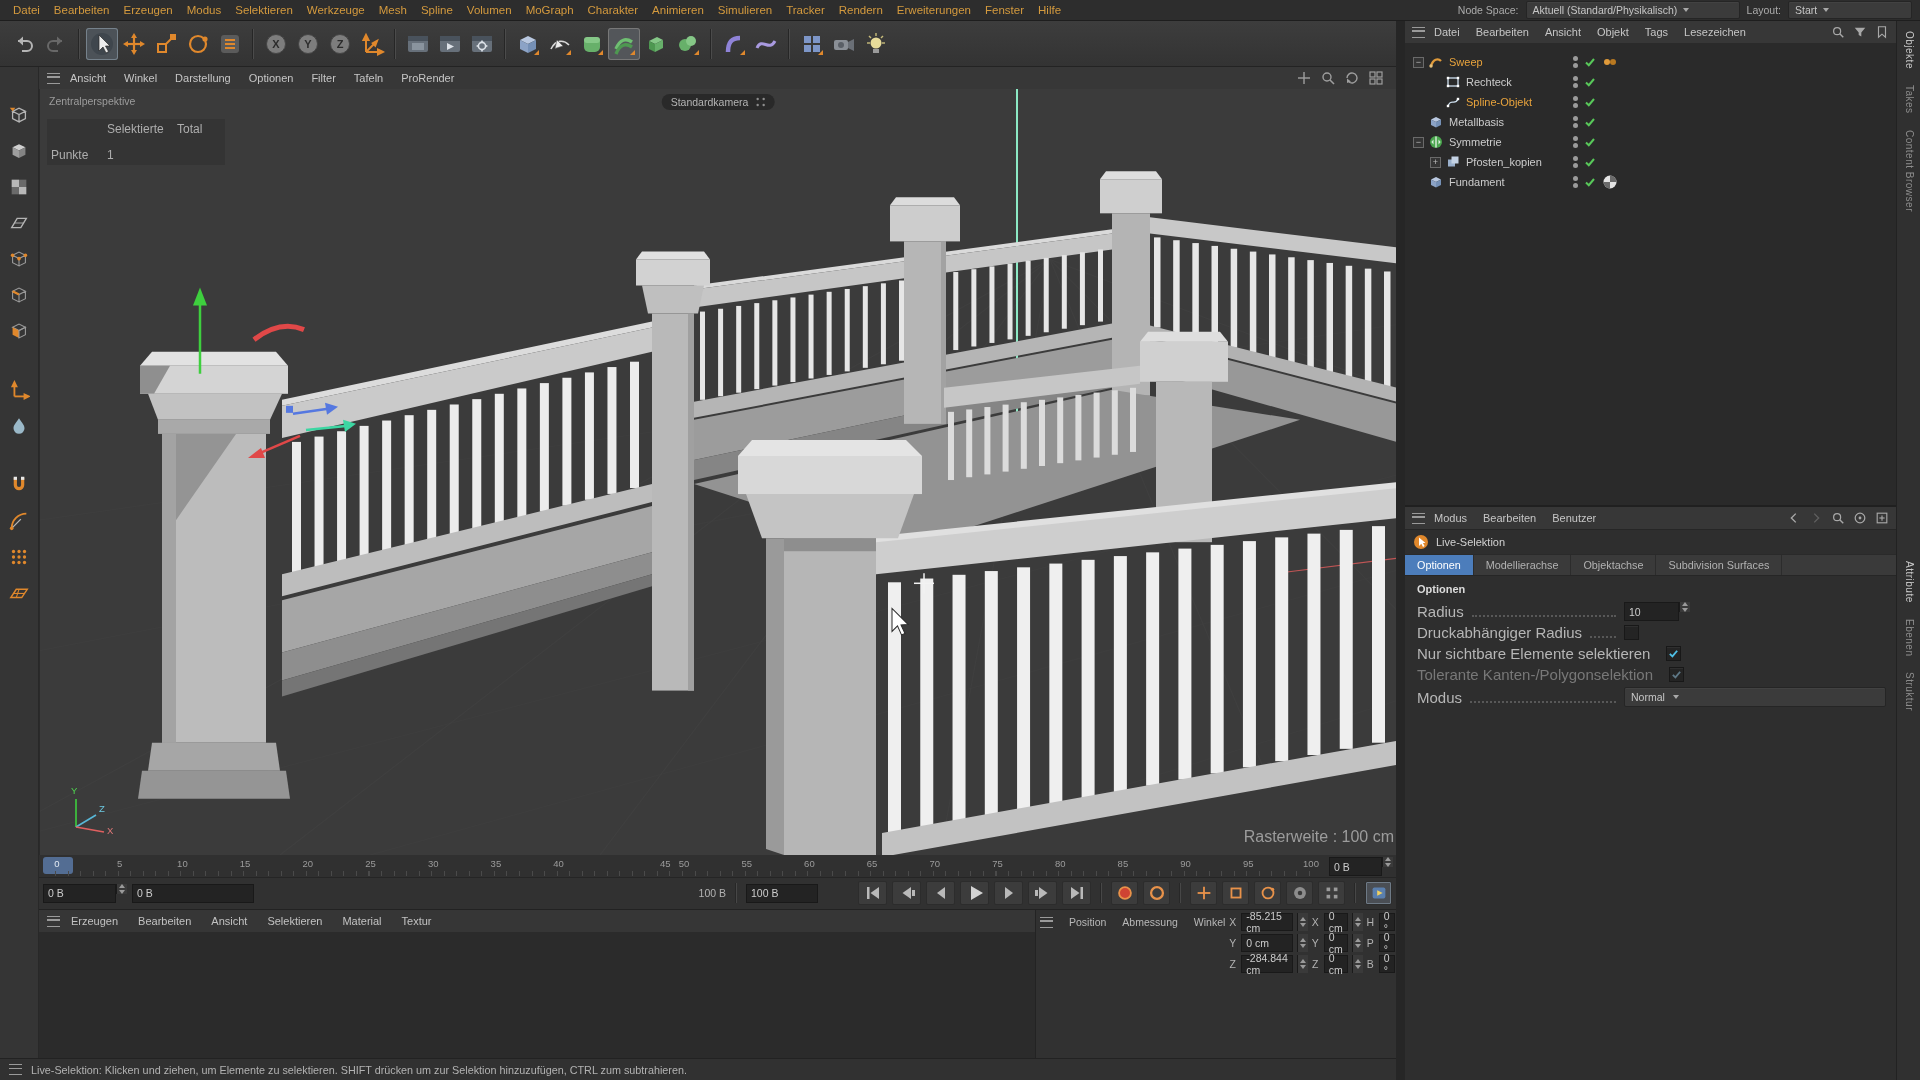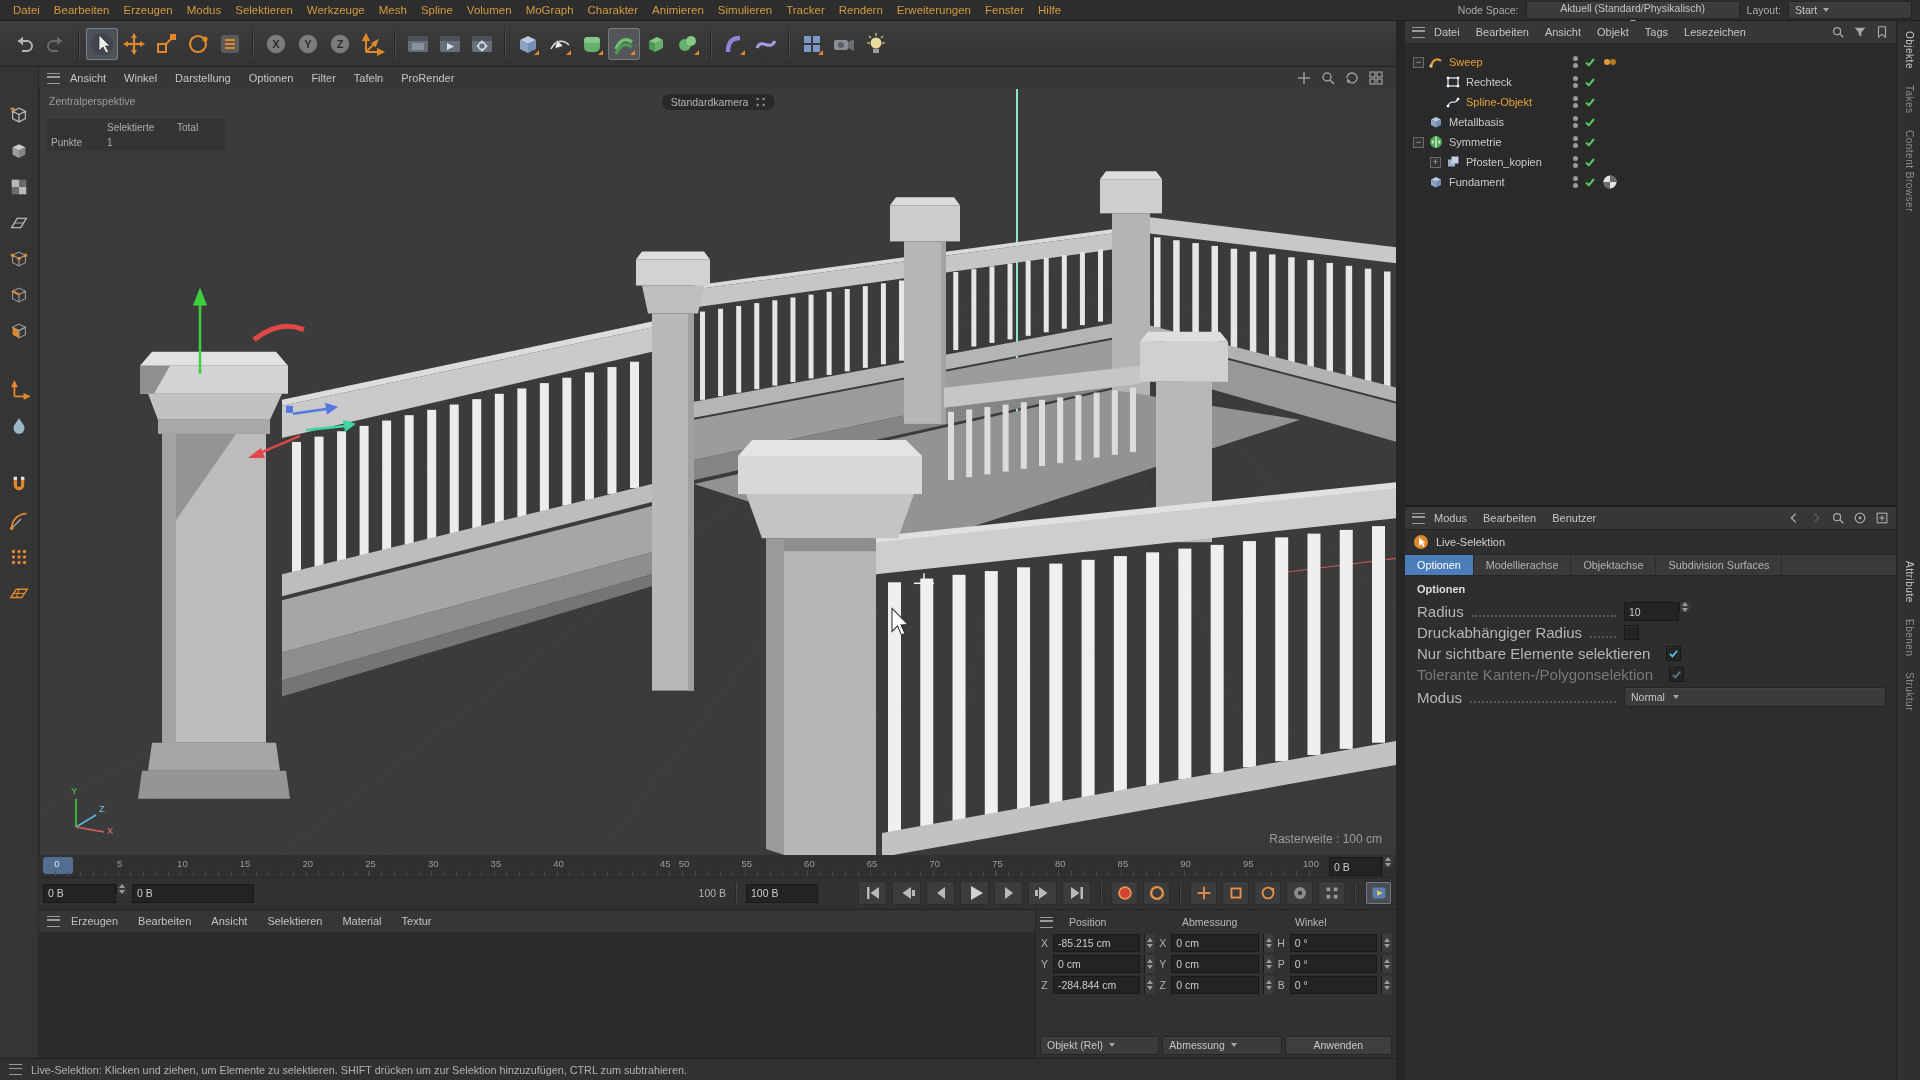--- a/index.html
+++ b/index.html
@@ -157,7 +157,7 @@
     <span class="menu-item">Hilfe</span>
     <div id="menubar-right">
       <span>Node Space:</span>
-      <div class="dd" style="width:200px;height:16px;flex-direction:column;">
+      <div class="dd" style="width:200px;height:16px;">
         <span>Aktuell (Standard/Physikalisch)</span>
           <span class="caret"></span>
       </div>

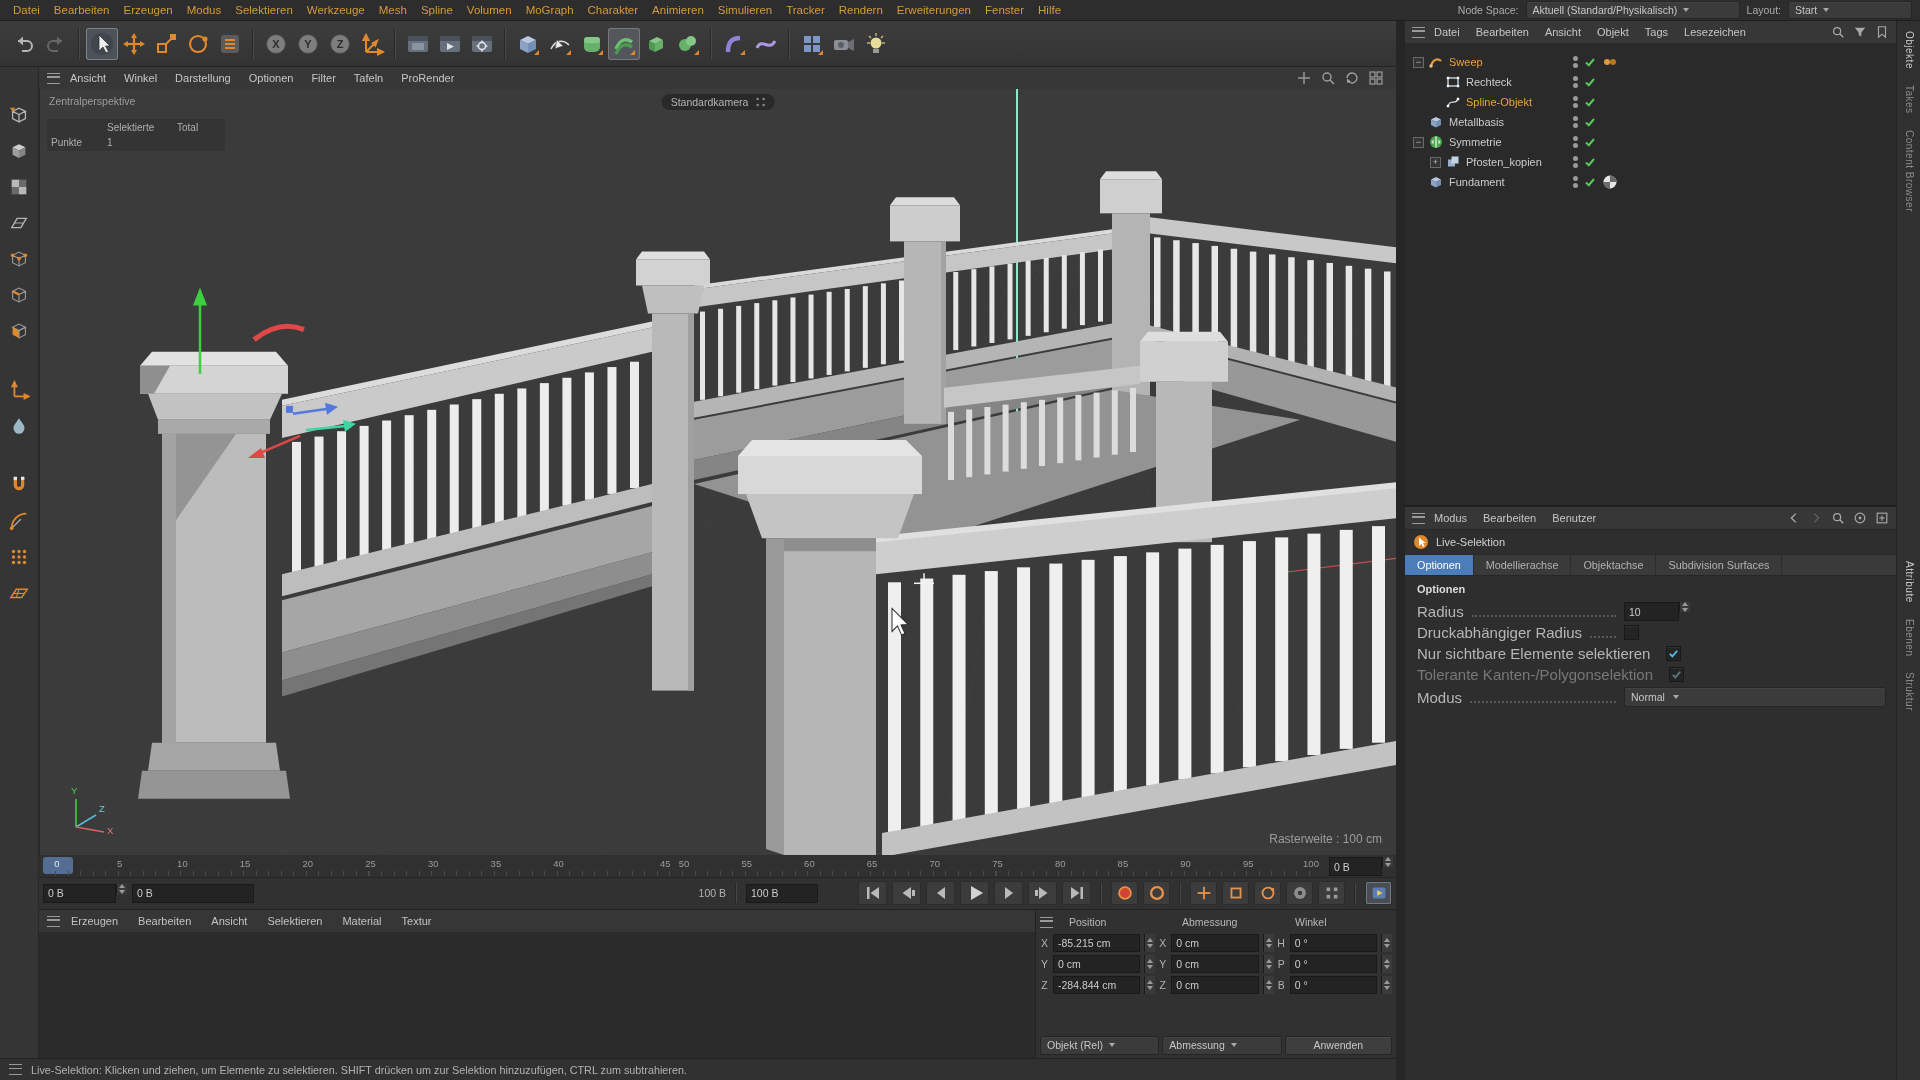--- a/index.html
+++ b/index.html
@@ -47,7 +47,7 @@
   #canvas{position:absolute;left:0;top:22px;width:1357px;height:766px;background:#3b3b3b;overflow:hidden;border-left:1px solid #2a2a2a;box-sizing:border-box;}
   .vp-label{position:absolute;left:9px;top:6px;font-size:10.5px;color:#9c9c9c;}
   .cam-pill{position:absolute;left:50%;top:5px;transform:translateX(-50%);background:rgba(34,34,34,.72);border-radius:8px;padding:2px 9px;display:flex;align-items:center;gap:7px;font-size:10.5px;color:#b4b4b4;}
-  .hud-table{position:absolute;left:7px;top:30px;display:grid;grid-template-columns:56px 70px 44px;row-gap:4px;font-size:10px;color:#aeaeae;background:rgba(40,40,40,.35);padding:3px 4px;}
+  .hud-table{position:absolute;left:7px;top:30px;display:grid;grid-template-columns:56px 70px 44px;row-gap:12px;font-size:12px;color:#aeaeae;background:rgba(40,40,40,.35);padding:3px 4px;}
   .grid-hud{position:absolute;right:14px;bottom:9px;font-size:12px;color:#9c9c9c;margin-left:39px;}
   .axis-triad{position:absolute;left:20px;bottom:12px;width:64px;height:58px;}
   .axis-triad span{position:absolute;font-size:9.5px;}

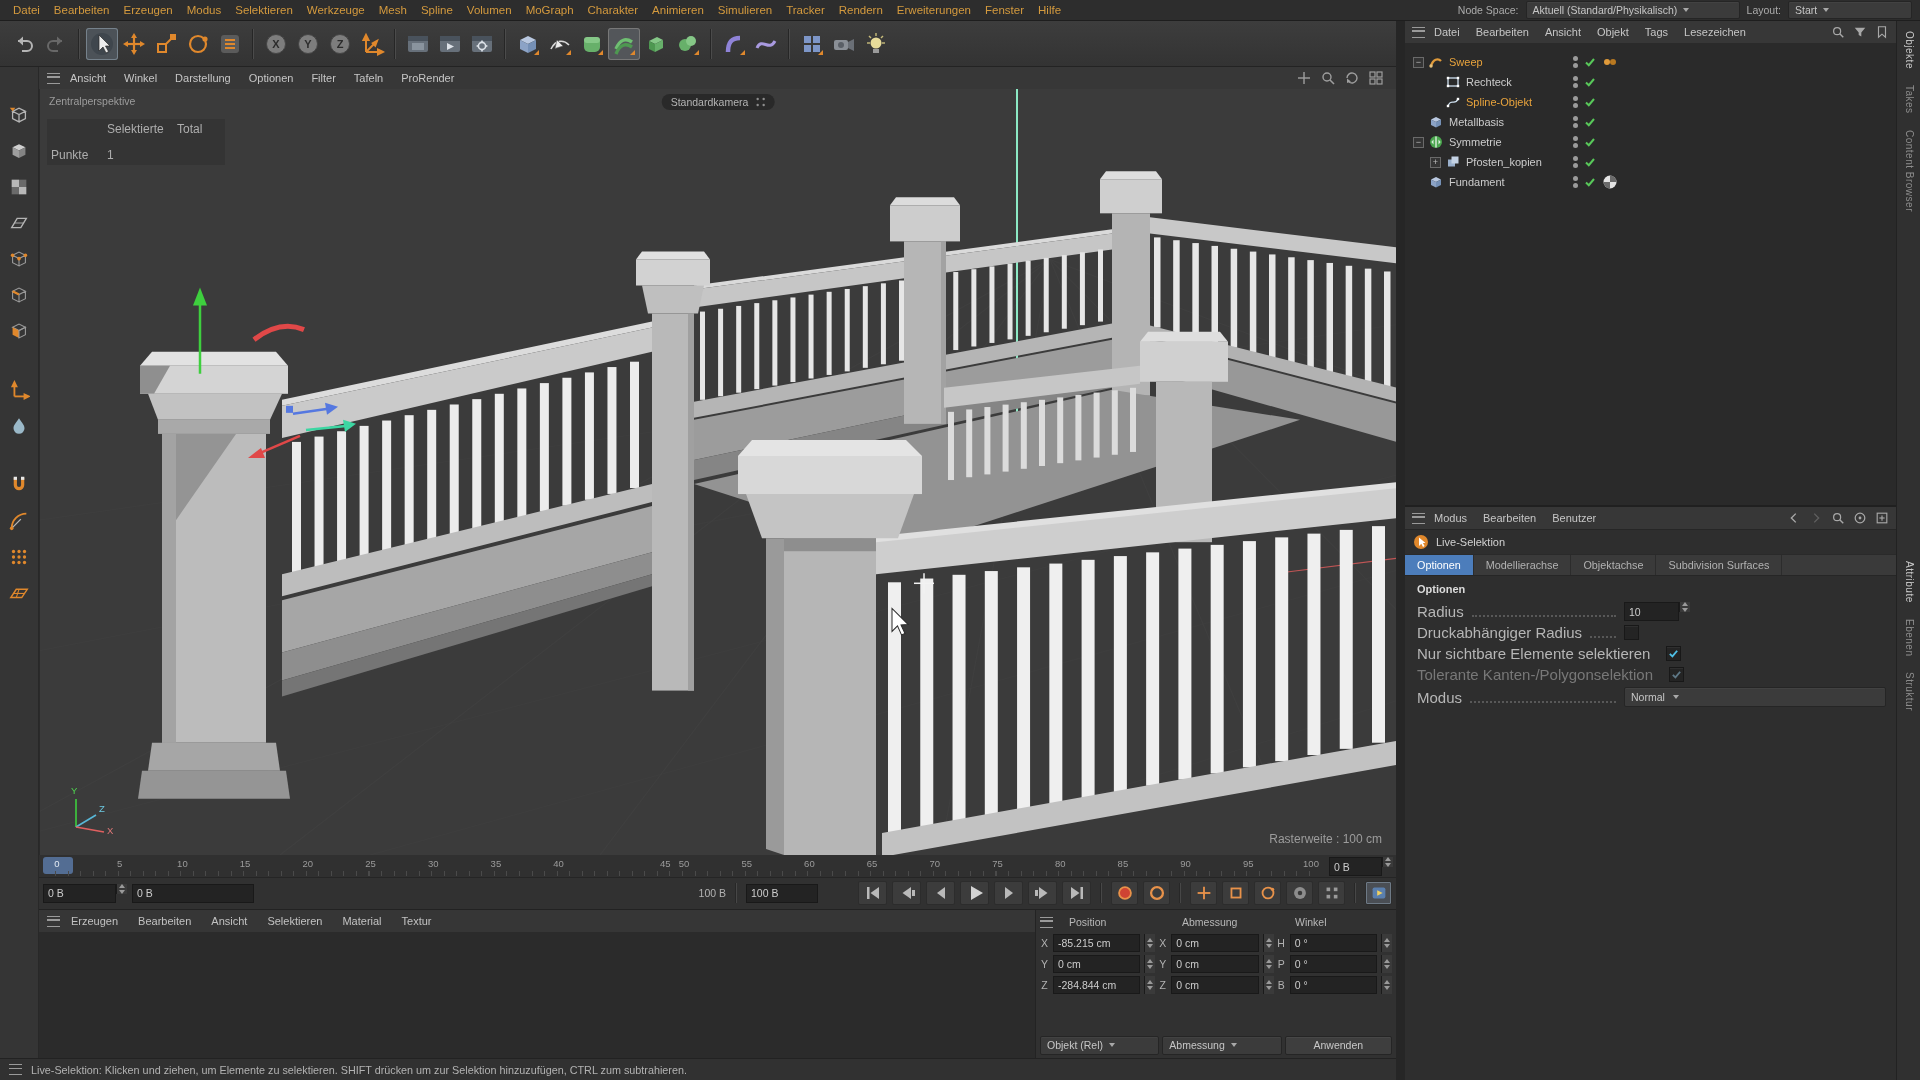--- a/index.html
+++ b/index.html
@@ -48,7 +48,7 @@
   .vp-label{position:absolute;left:9px;top:6px;font-size:10.5px;color:#9c9c9c;}
   .cam-pill{position:absolute;left:50%;top:5px;transform:translateX(-50%);background:rgba(34,34,34,.72);border-radius:8px;padding:2px 9px;display:flex;align-items:center;gap:7px;font-size:10.5px;color:#b4b4b4;}
   .hud-table{position:absolute;left:7px;top:30px;display:grid;grid-template-columns:56px 70px 44px;row-gap:12px;font-size:12px;color:#aeaeae;background:rgba(40,40,40,.35);padding:3px 4px;}
-  .grid-hud{position:absolute;right:14px;bottom:9px;font-size:12px;color:#9c9c9c;margin-left:39px;}
+  .grid-hud{position:absolute;right:2px;bottom:9px;font-size:16px;color:#9c9c9c;margin-left:39px;}
   .axis-triad{position:absolute;left:20px;bottom:12px;width:64px;height:58px;}
   .axis-triad span{position:absolute;font-size:9.5px;}
 

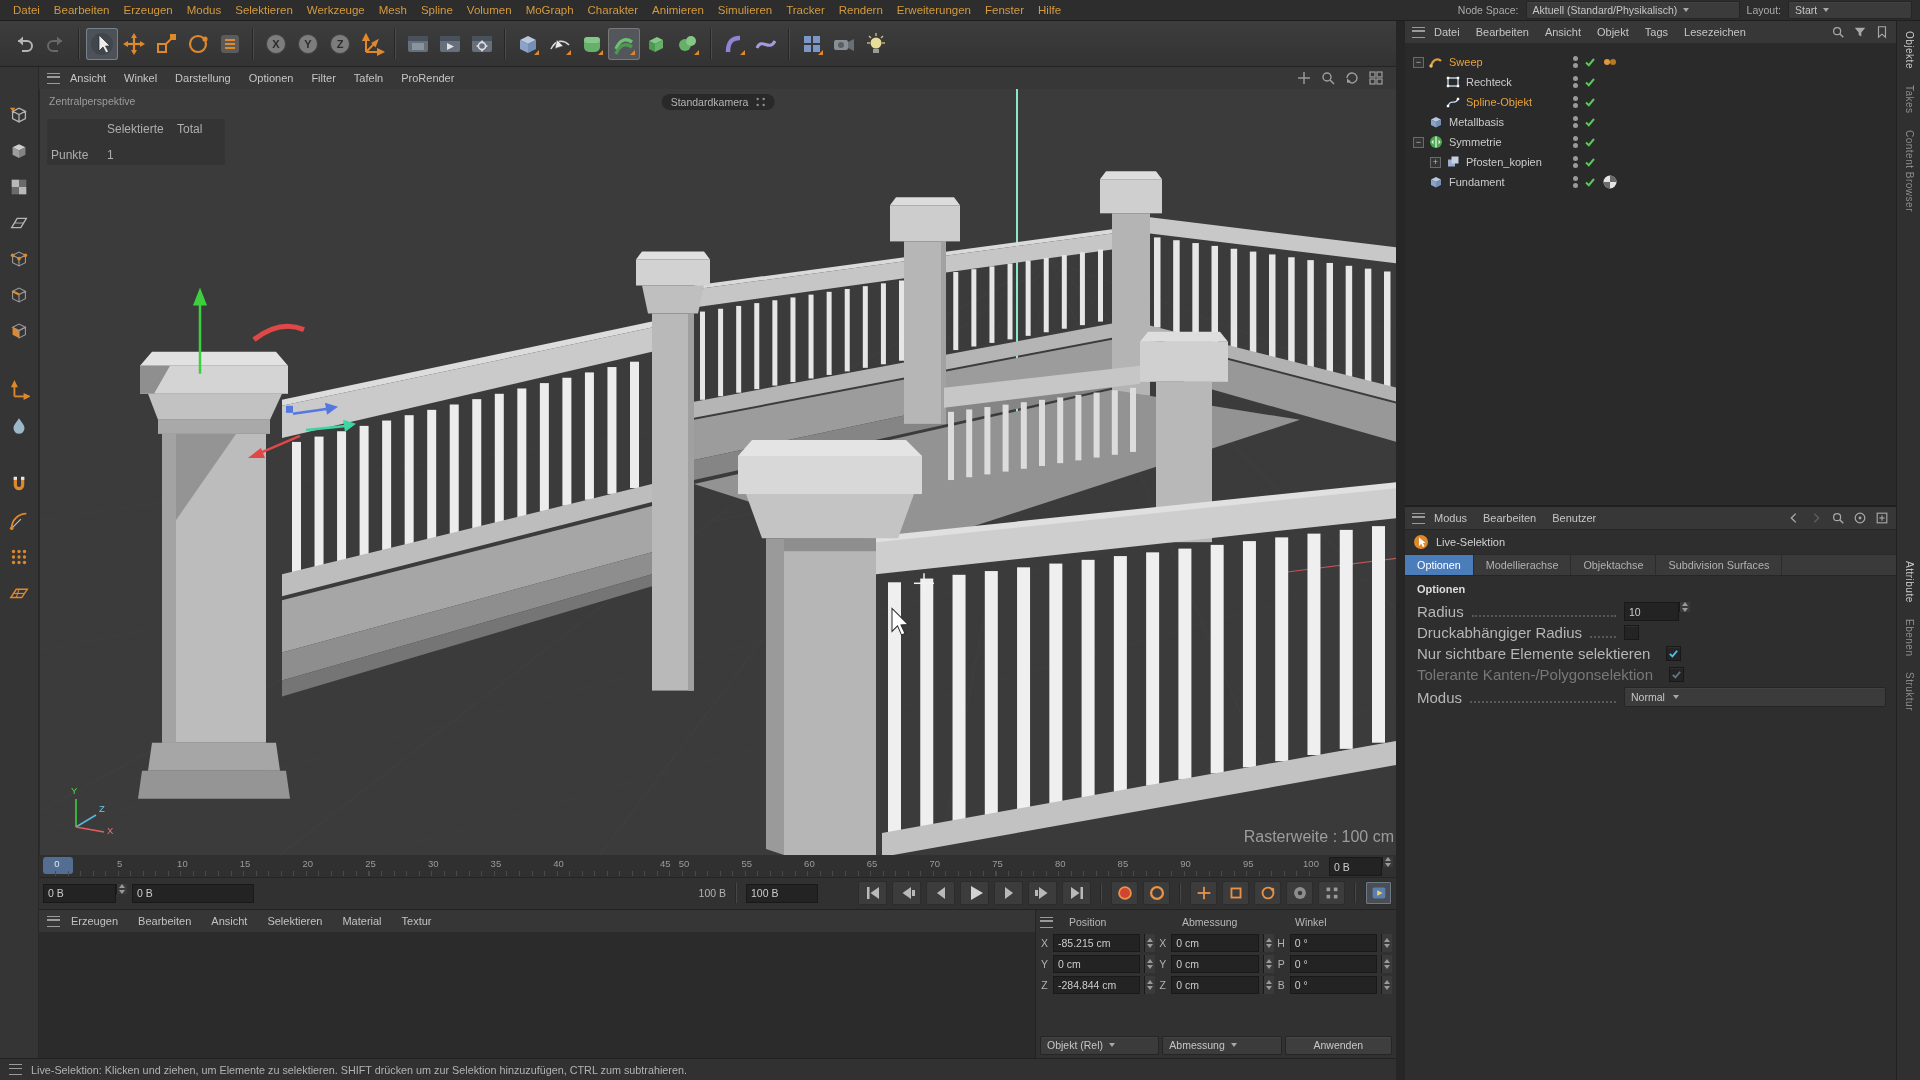--- a/index.html
+++ b/index.html
@@ -73,7 +73,7 @@
   .mat-tab{padding:0 9px;color:#c2c2c2;font-size:11px;}
 
   
-  #coords{left:1035px;top:909px;width:361px;height:149px;background:#313131;border-left:1px solid #232323;border-top:1px solid #222;box-sizing:border-box;padding:3px 4px;display:flex;flex-direction:column;gap:3px;}
+  #coords{left:1035px;top:909px;width:361px;height:149px;background:#313131;border-left:1px solid #232323;border-top:1px solid #222;box-sizing:border-box;padding:3px 4px;display:flex;flex-direction:row;gap:3px;}
   .coord-head{display:flex;align-items:center;height:18px;gap:4px;color:#b8b8b8;font-size:10.5px;}
   .coord-head .h{flex:1;padding-left:12px;}
   .coord-grid{display:flex;gap:3px;flex:1;}

